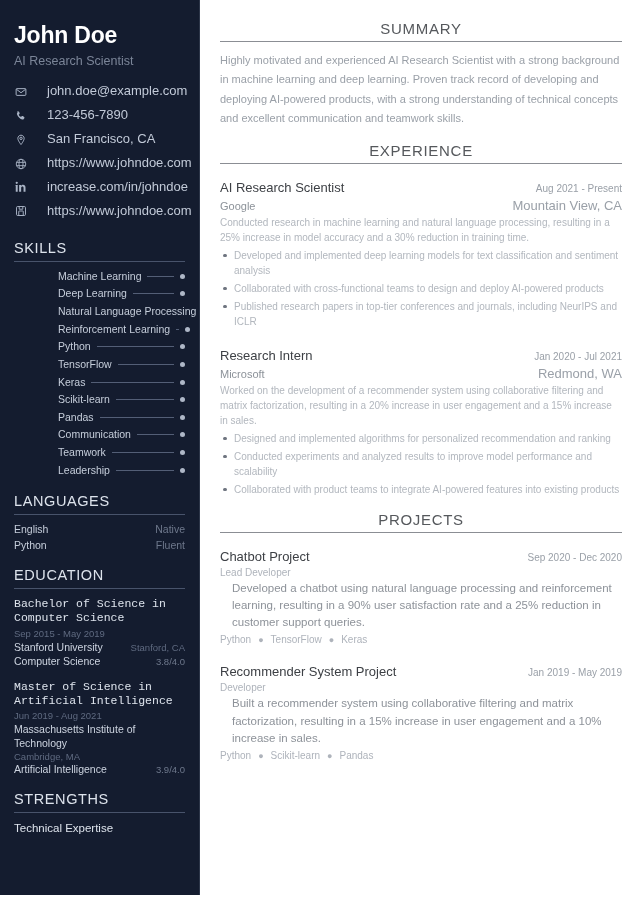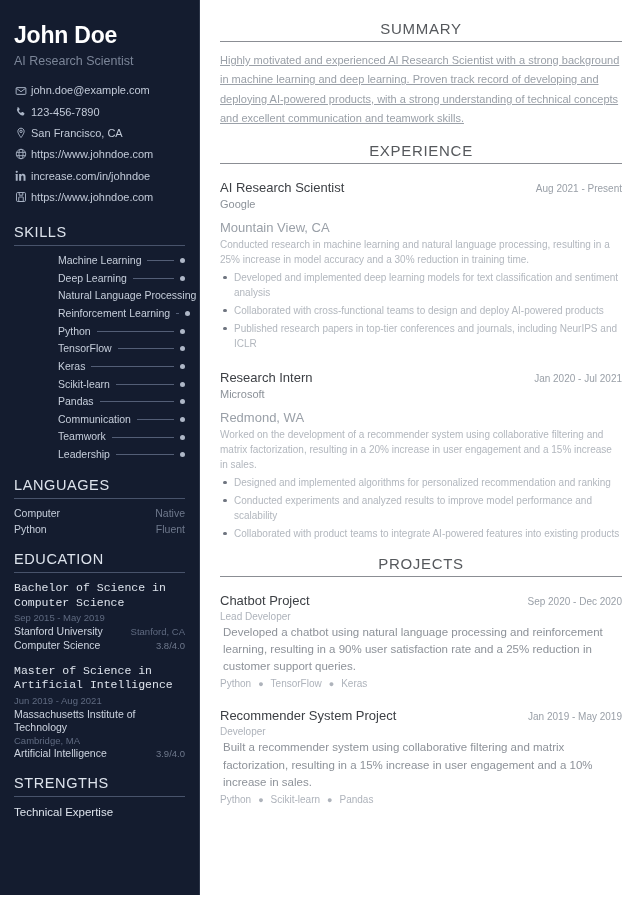--- a/index.html
+++ b/index.html
@@ -197,7 +197,6 @@
     color: #9aa0a8;
     line-height: 1.75;
     margin: 0;
-    text-decoration: underline;
   }
 
   .entry { margin-bottom: 12px; }

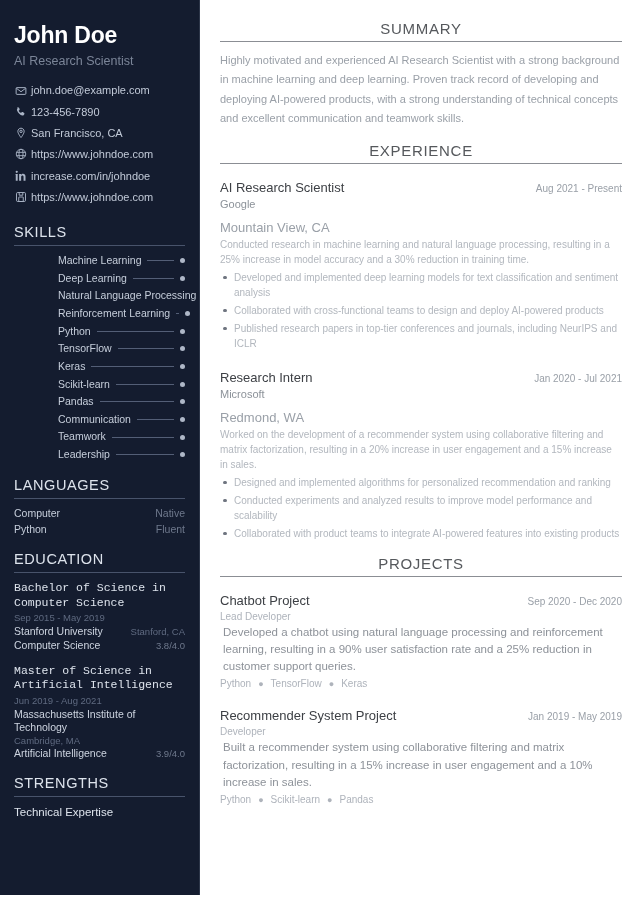--- a/index.html
+++ b/index.html
@@ -52,9 +52,9 @@
   .contact-row {
     display: flex;
     align-items: center;
-    gap: 4px;
+    gap: 20px;
     margin-bottom: 7px;
-    font-size: 11px;
+    font-size: 13px;
     color: #c2cad8;
     line-height: 1.3;
     text-align: center;

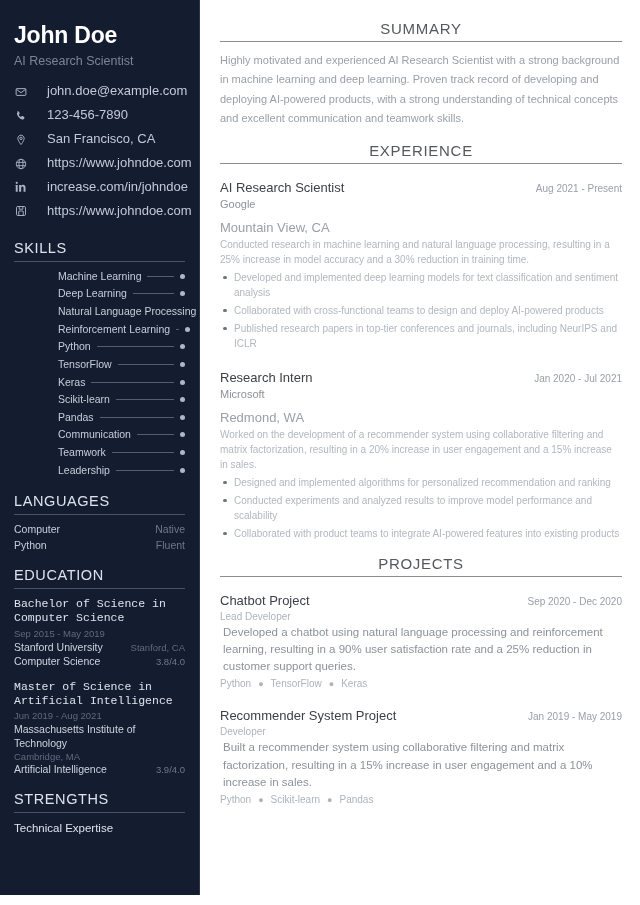--- a/index.html
+++ b/index.html
@@ -223,7 +223,6 @@
     align-items: baseline;
     gap: 10px;
     margin-top: 1px;
-    flex-direction: column;
   }
   .entry-org {
     font-size: 11px;

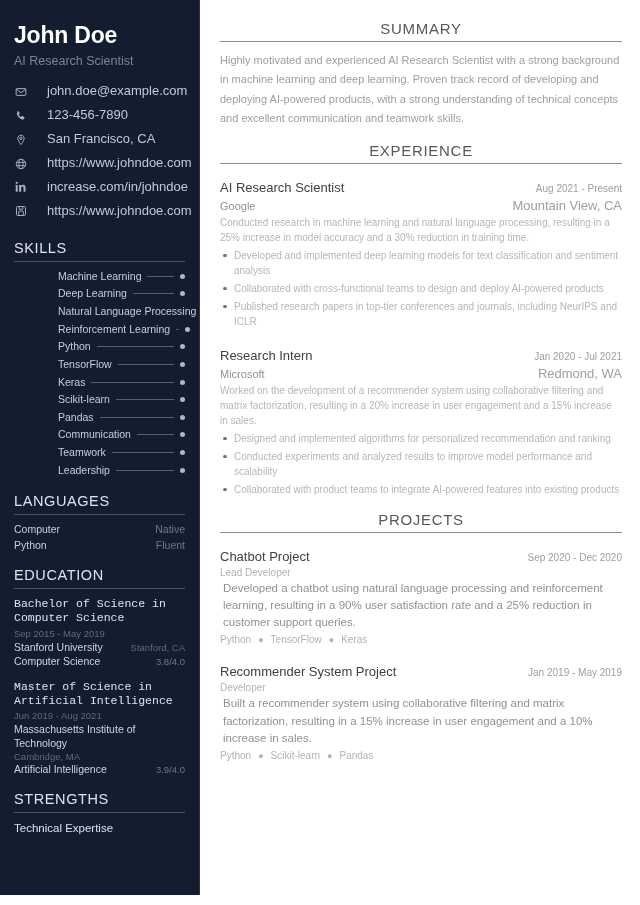--- a/index.html
+++ b/index.html
@@ -435,7 +435,7 @@
       <h2 class="side-head">LANGUAGES</h2>
       <div class="side-rule"></div>
       <div class="lang-row">
-        <span class="lang-name">Computer</span>
+        <span class="lang-name">English</span>
         <span class="lang-level">Native</span>
       </div>
       <div class="lang-row">

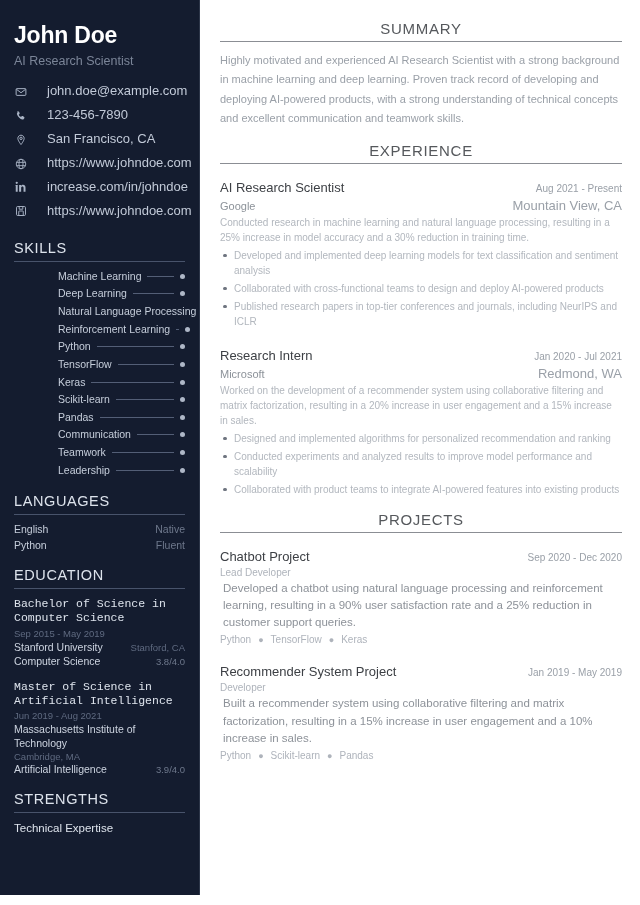--- a/index.html
+++ b/index.html
@@ -272,7 +272,7 @@
     font-size: 11.5px;
     color: #8d9299;
     line-height: 1.5;
-    margin: 2px 0 3px 3px;
+    margin: 2px 0 3px 12px;
   }
   .tech-row {
     display: flex;

